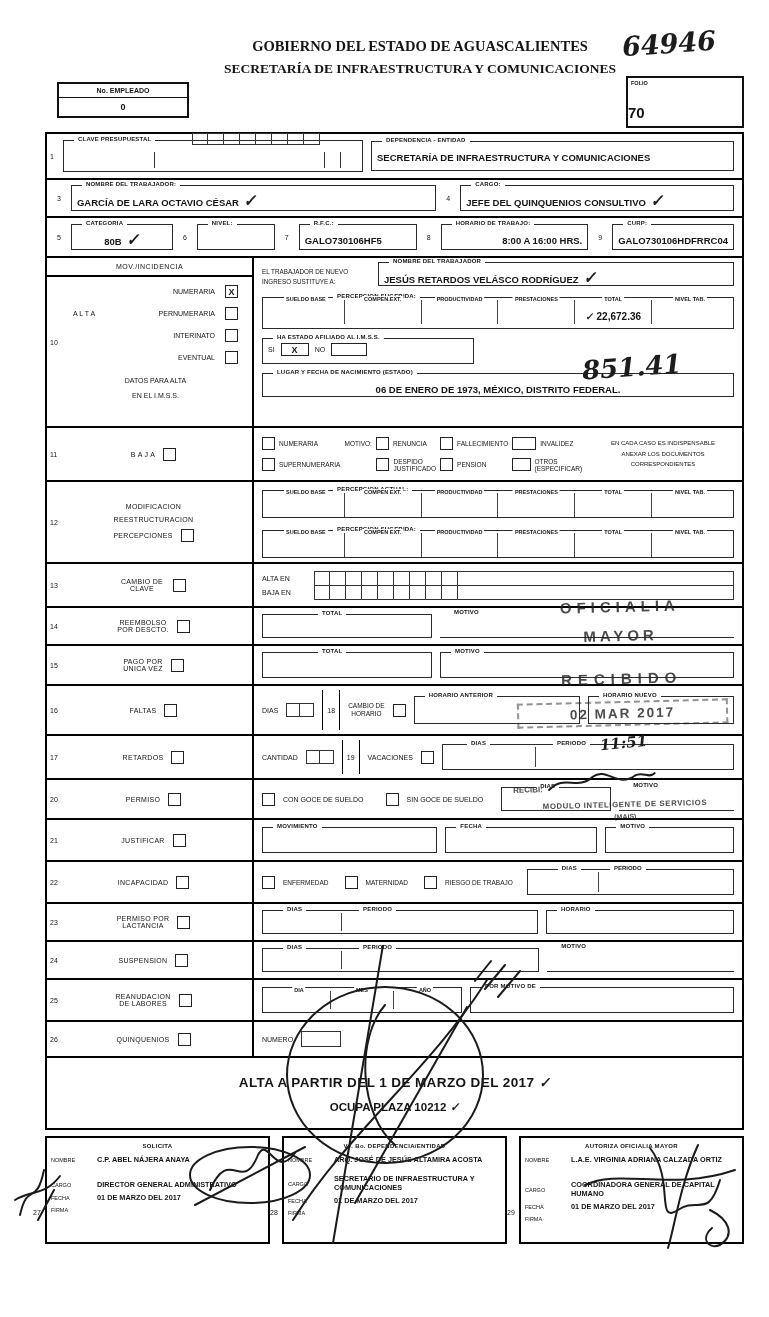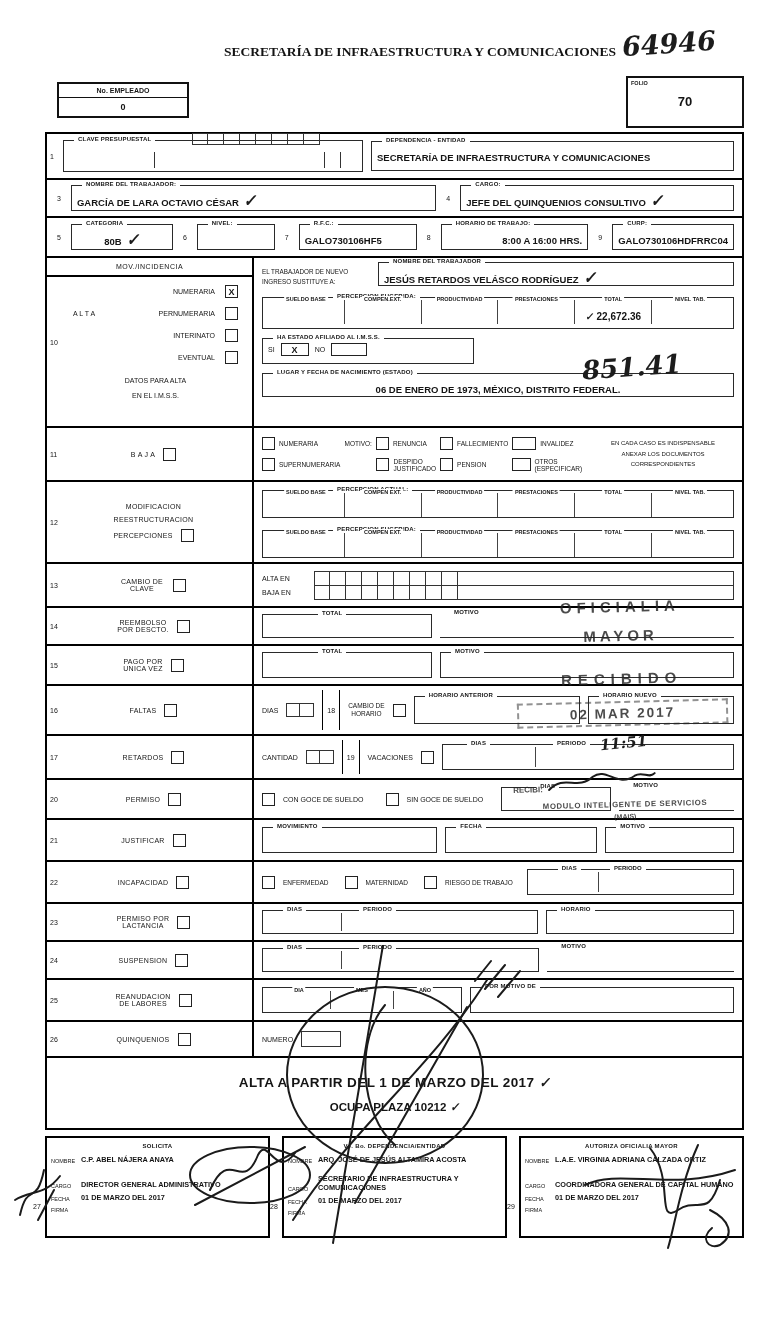--- a/index.html
+++ b/index.html
@@ -93,6 +93,7 @@
       <div class="emp-value">0</div>
     </div>
     <div class="titles">
+      <div class="t1">GOBIERNO DEL ESTADO DE AGUASCALIENTES</div>
       <div class="t2">SECRETARÍA DE INFRAESTRUCTURA Y COMUNICACIONES</div>
     </div>
     <div class="hand hw-folio">64946</div>

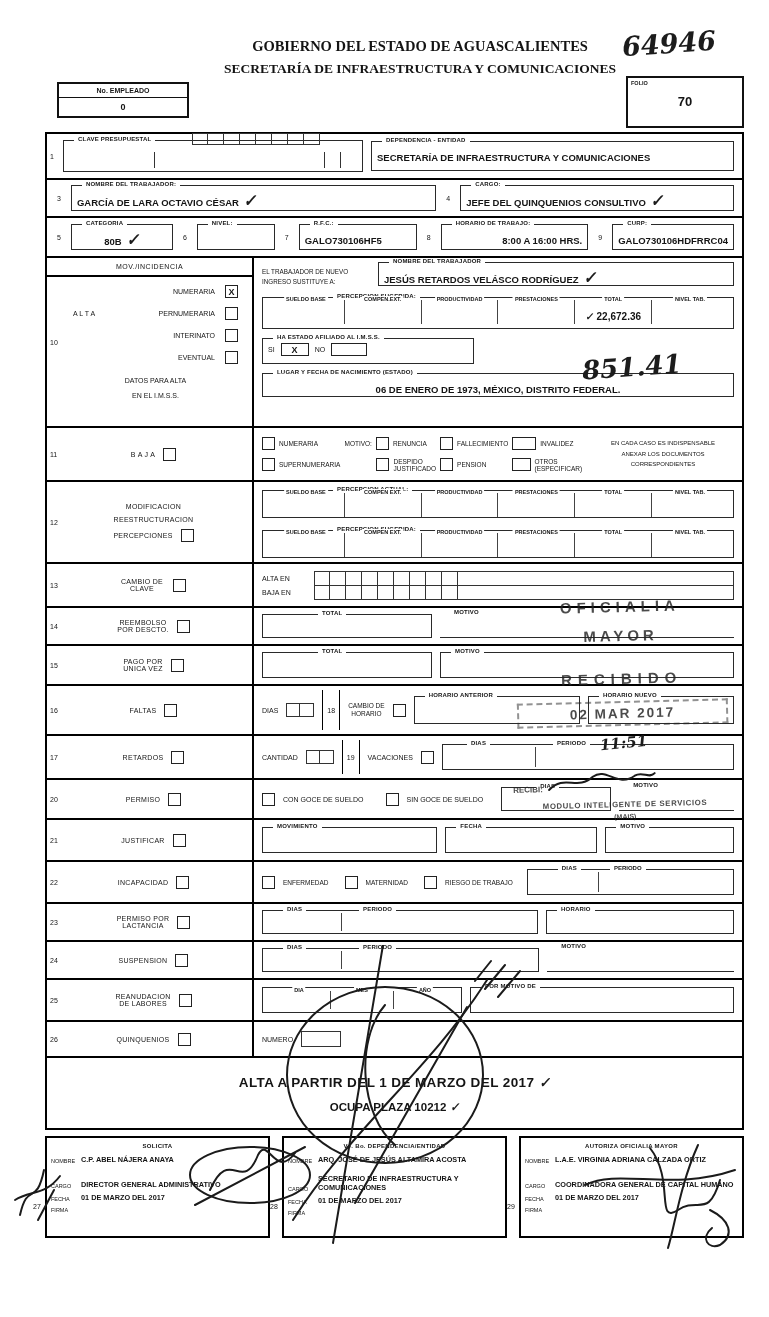--- a/index.html
+++ b/index.html
@@ -22,7 +22,7 @@
 .hw-folio{position:absolute;right:28px;top:-8px;font-size:27px}
 .folio-box{position:absolute;right:0;top:40px;width:118px;height:52px;border:2px solid #111}
 .folio-label{font-size:5.5px;font-weight:bold;padding:2px 3px}
-.folio-value{font-size:13px;font-weight:bold;text-align:center;margin-top:6px}
+.folio-value{font-size:15px;font-weight:bold;text-align:left;margin-top:16px}
 
 
 .form{border:2px solid #000}

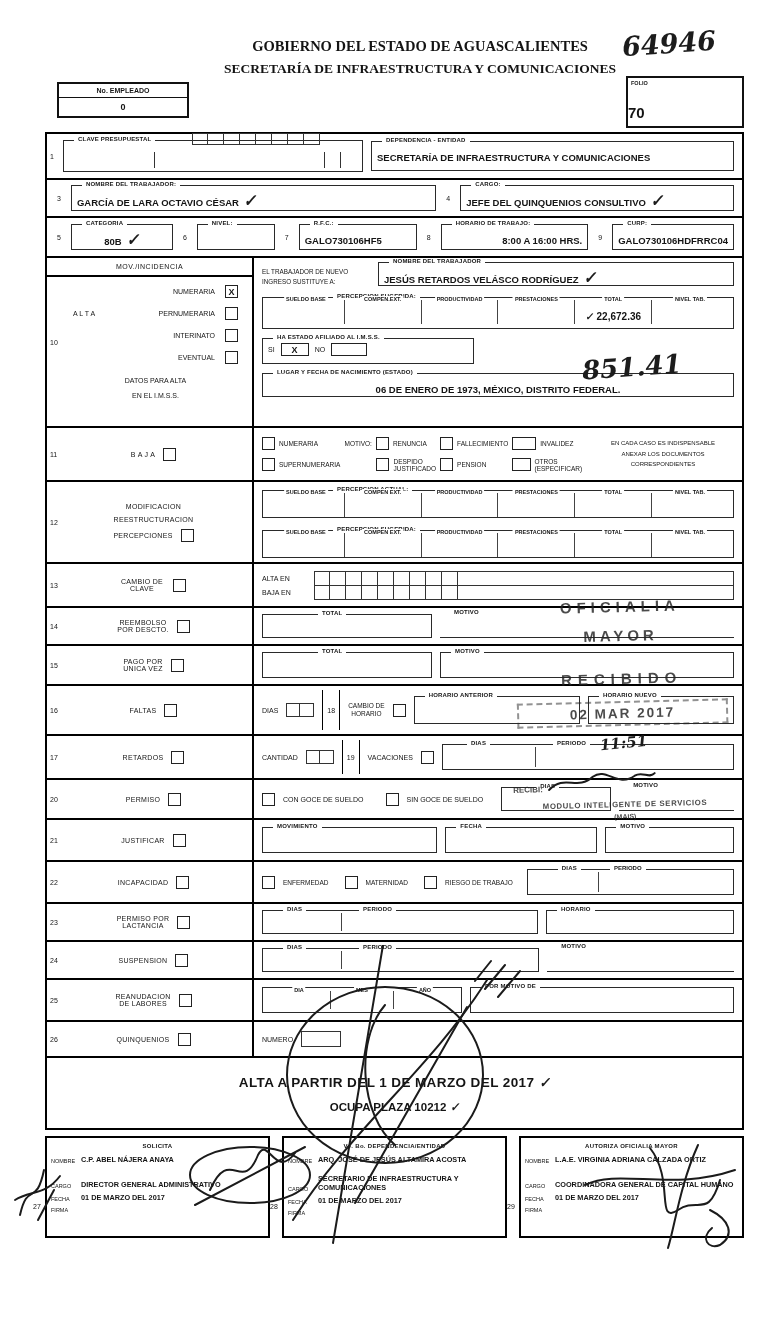--- a/index.html
+++ b/index.html
@@ -62,7 +62,7 @@
 .firmas{display:flex;gap:12px;margin-top:6px}
 .fblock{flex:1;border:2px solid #000;position:relative;padding:3px 4px 20px}
 .ftitle{font-size:6px;font-weight:bold;text-align:center;letter-spacing:.3px;margin:2px 0 6px}
-.frow{display:flex;gap:4px;margin-top:4px;align-items:flex-end}
+.frow{display:flex;gap:20px;margin-top:4px;align-items:center}
 .flab{font-size:5.5px;min-width:26px;padding-top:1px}
 .fval{font-size:7.3px;font-weight:bold;line-height:1.25}
 .fnum{position:absolute;left:-14px;bottom:26px;font-size:7px}

